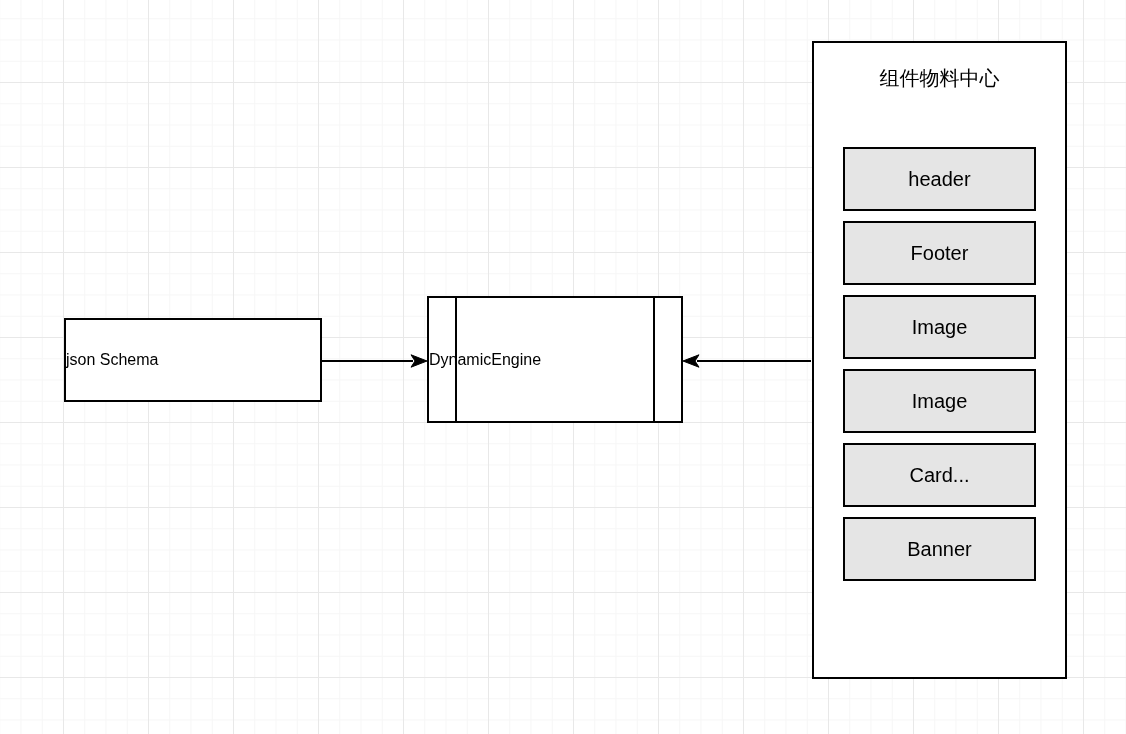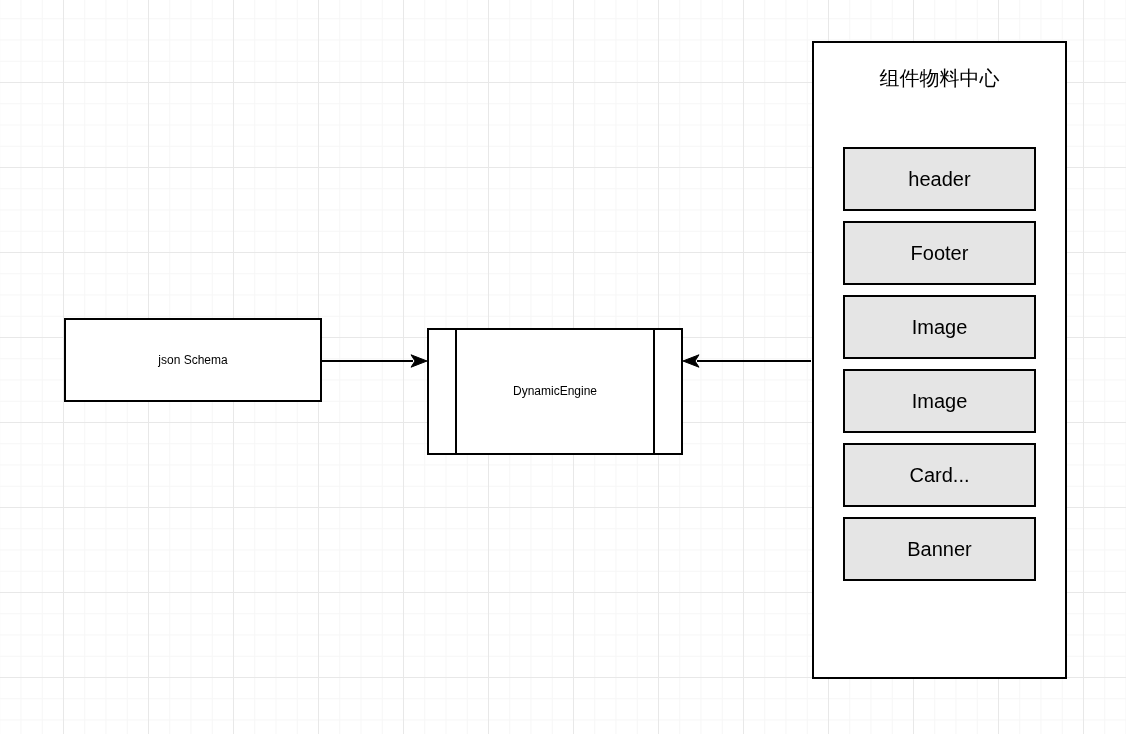--- a/index.html
+++ b/index.html
@@ -28,8 +28,7 @@
     border: 2px solid #000000;
     display: flex;
     align-items: center;
-    justify-content: center;
-    font-size: 12px;
+    font-size: 16px;
     line-height: 1.2;
     text-align: center;
   }

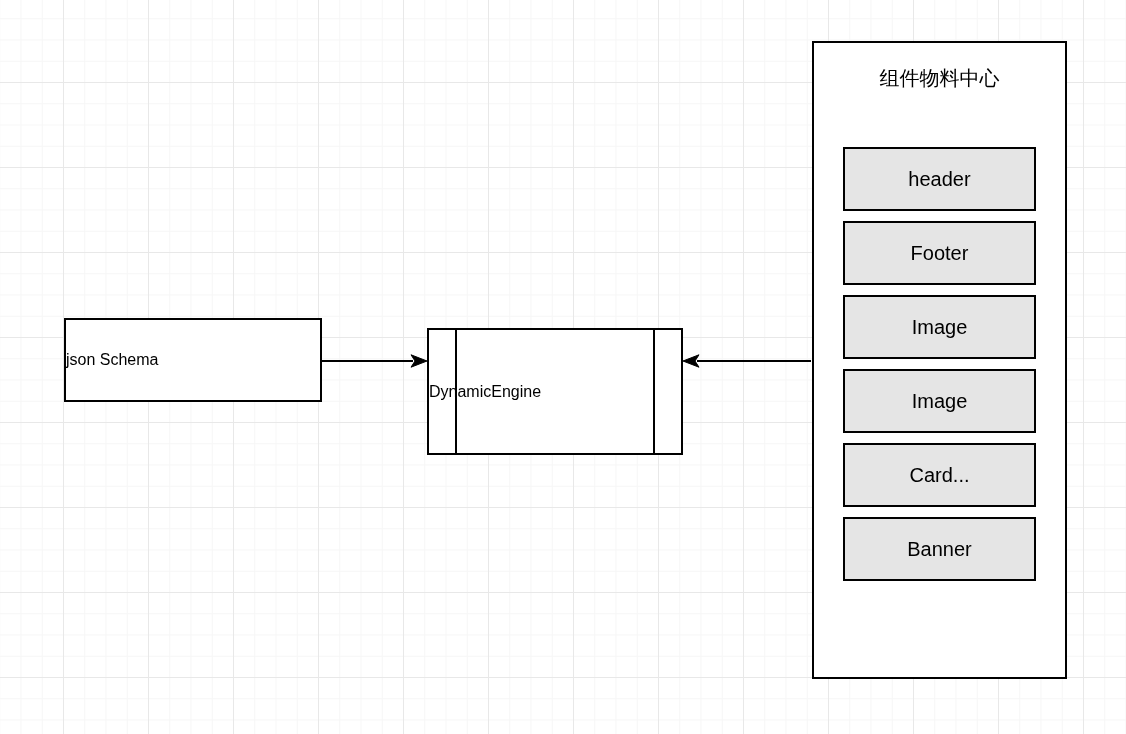--- a/index.html
+++ b/index.html
@@ -33,7 +33,7 @@
     text-align: center;
   }
   #json-schema { left: 64px; top: 318px; width: 258px; height: 84px; }
-  #dynamic-engine { left: 427px; top: 296px; width: 256px; height: 127px; margin-top: 32px; }
+  #dynamic-engine { left: 427px; top: 296px; width: 256px; height: 127px; }
   .process-bar {
     position: absolute;
     top: 0;

